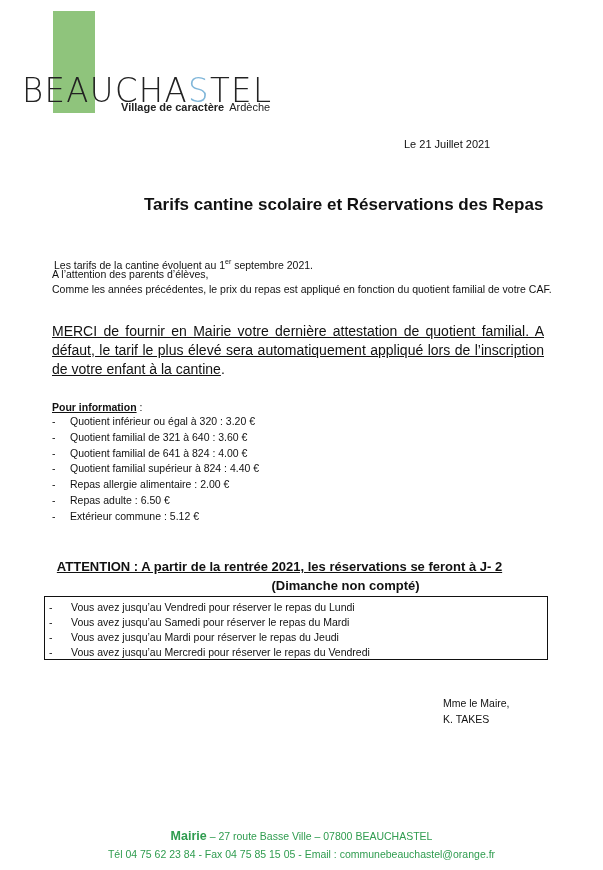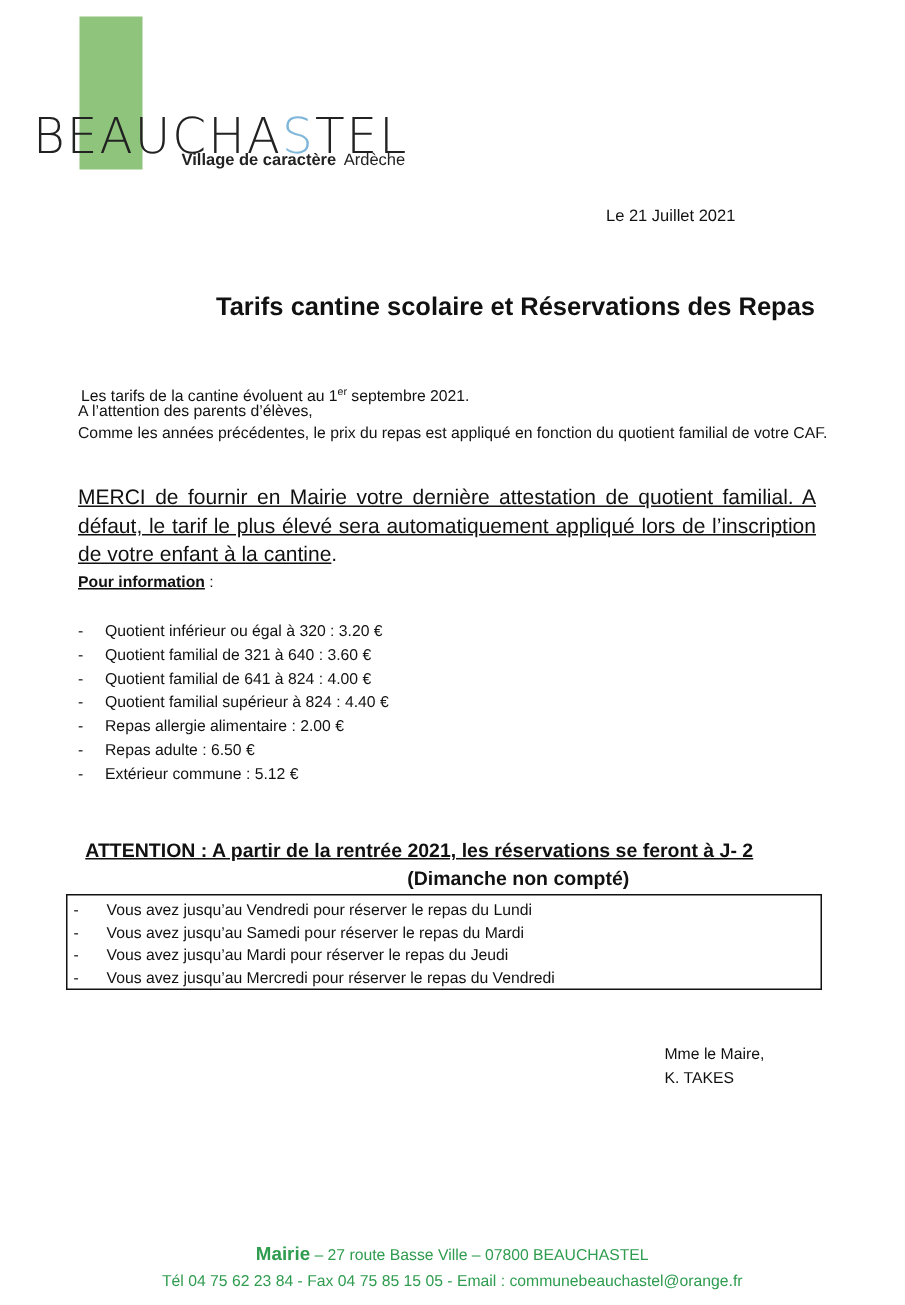--- a/index.html
+++ b/index.html
@@ -19,7 +19,7 @@
   .merci { position:absolute; left:52px; top:322px; width:492px; font-size:14px; font-weight:normal;
            line-height:19px; text-align:justify; text-align-last:left; }
   .merci .u { text-decoration:underline; }
-  .info { left:52px; top:382px; font-size:10.5px; }
+  .info { left:52px; top:401px; font-size:10.5px; }
   .info u { font-weight:bold; }
   .list { position:absolute; left:52px; top:414px; font-size:10.5px; line-height:15.8px; }
   .list .item { display:flex; white-space:nowrap; }

